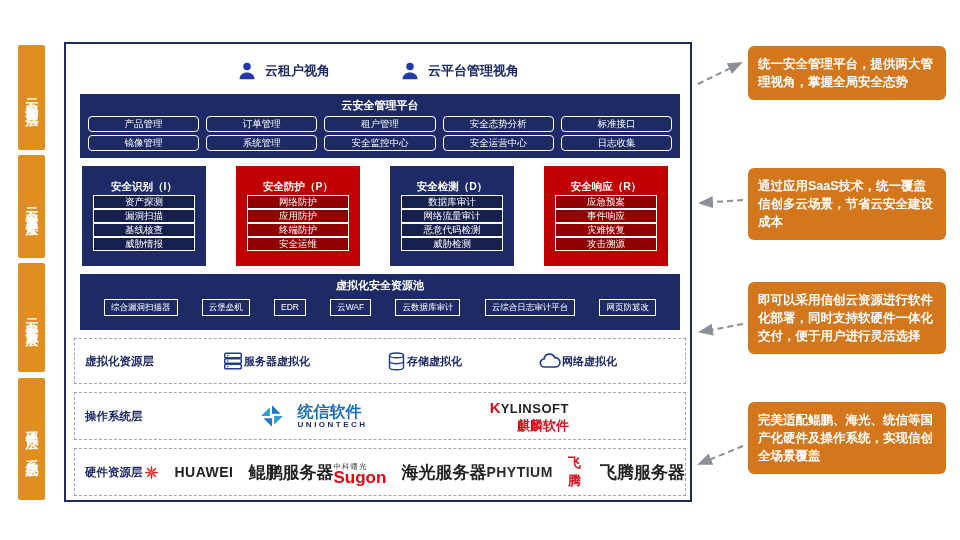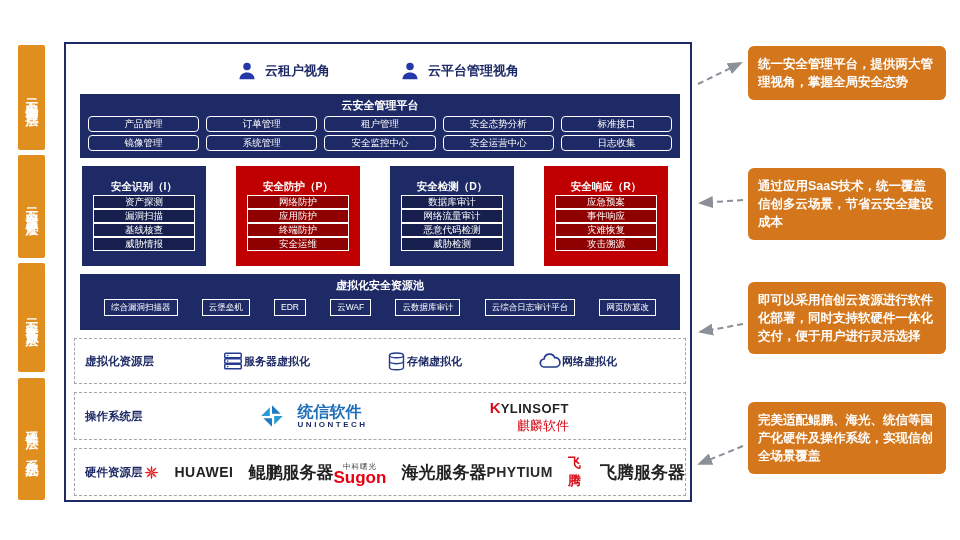--- a/index.html
+++ b/index.html
@@ -53,7 +53,7 @@
   .kylin{text-align:right;line-height:17px}
   .ky-mark{color:#D80C18;font-weight:bold;font-size:15px}
   .ky-rest{color:#222;font-weight:bold;font-size:13px;letter-spacing:.5px}
-  .ky-name{color:#D80C18;font-weight:normal;font-size:13px}
+  .ky-name{color:#D80C18;font-weight:bold;font-size:13px}
 
   .hw-logos{flex:1;display:flex;justify-content:space-evenly;align-items:center}
   .hw-vendor{display:flex;align-items:center;gap:15px}

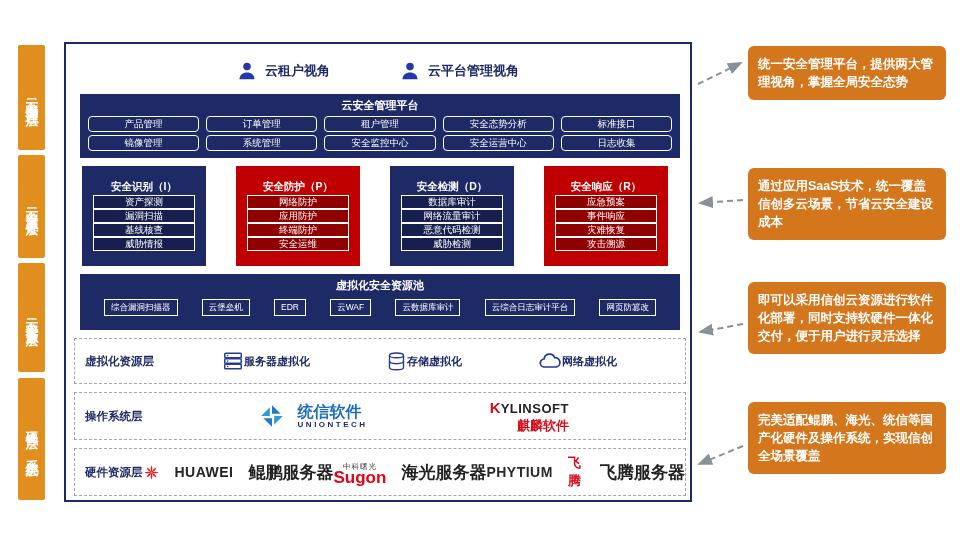--- a/index.html
+++ b/index.html
@@ -59,7 +59,7 @@
   .hw-vendor{display:flex;align-items:center;gap:15px}
   .hw-label{font-weight:bold;color:#222;font-size:17px;white-space:nowrap}
   .huawei-brand{font-weight:bold;color:#222;font-size:14px;letter-spacing:.5px}
-  .sugon{display:flex;flex-direction:column;align-items:center;line-height:11px}
+  .sugon{display:flex;flex-direction:column;align-items:flex-start;line-height:11px}
   .sugon-sub{color:#333;font-size:7.5px;letter-spacing:1px}
   .sugon-brand{color:#E60012;font-weight:bold;font-size:17px}
   .phytium-brand{font-weight:bold;color:#2A2A2A;font-size:14px;letter-spacing:.5px}

